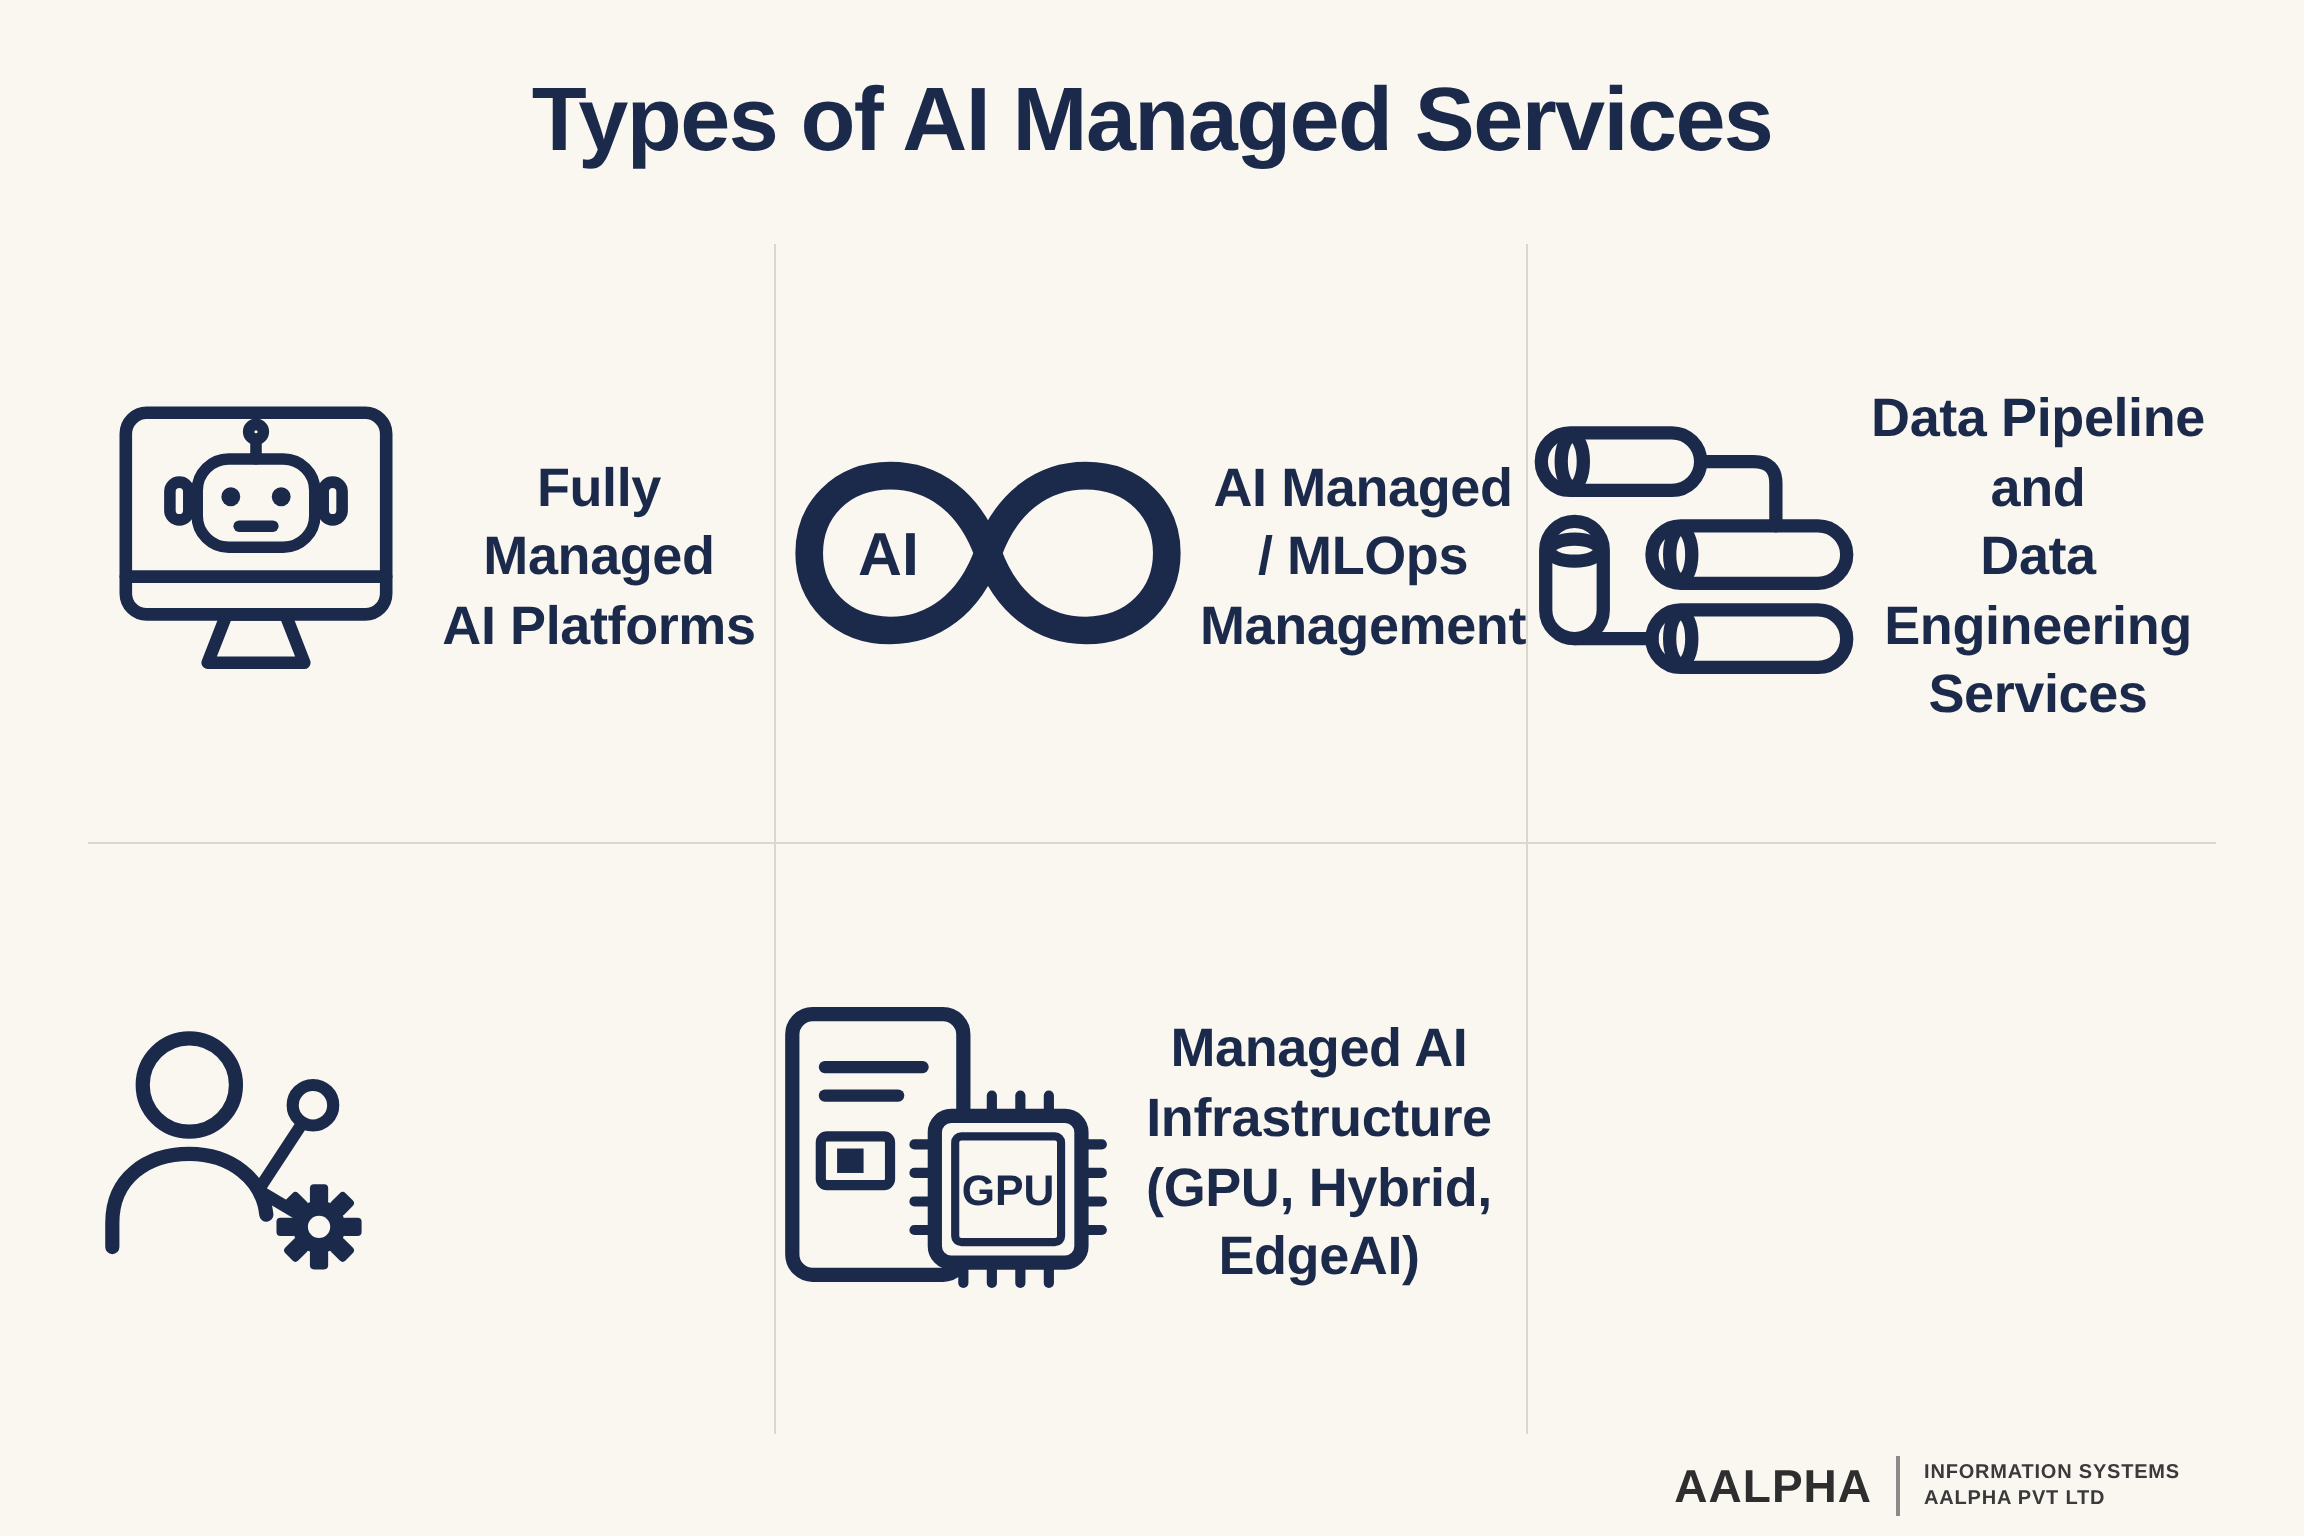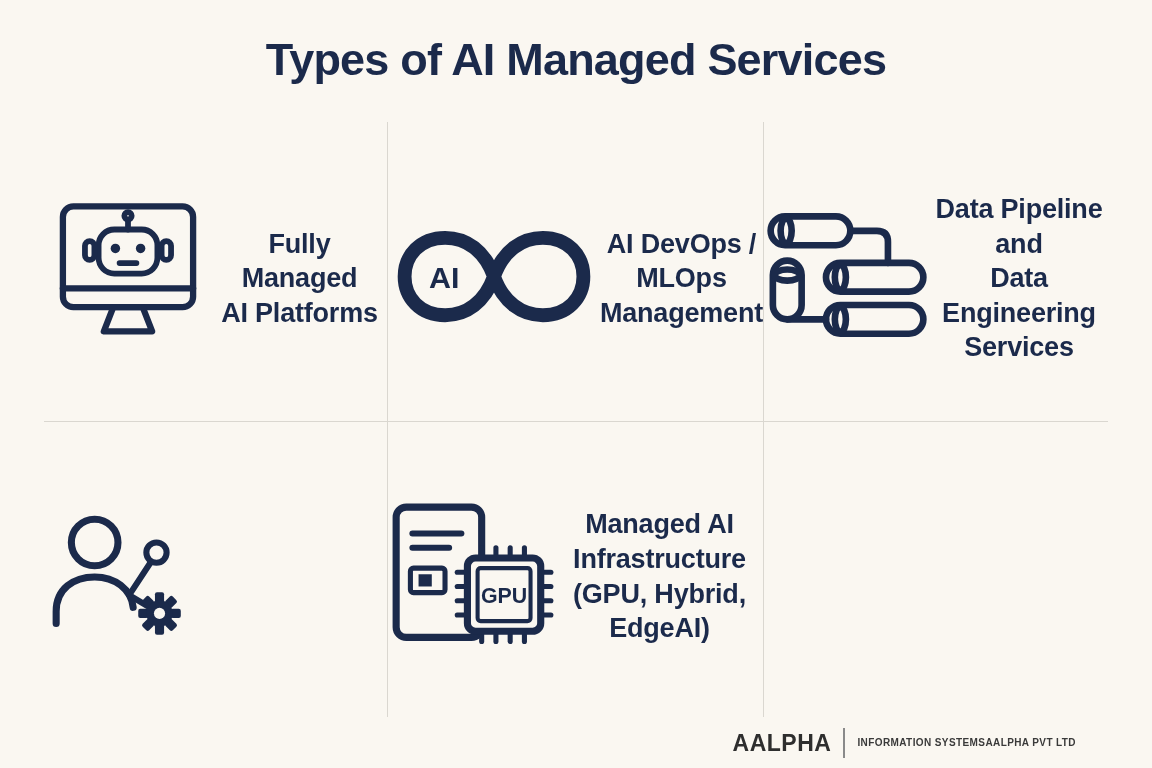--- a/index.html
+++ b/index.html
@@ -73,7 +73,7 @@
         <text x="61" y="71" text-anchor="middle" dominant-baseline="central" font-size="33" font-weight="bold" fill="currentColor">AI</text>
       </svg>
     </div>
-    <div class="label">AI DevOps / MLOps
+    <div class="label">AI Managed / MLOps
 Management</div>
   </div>
 

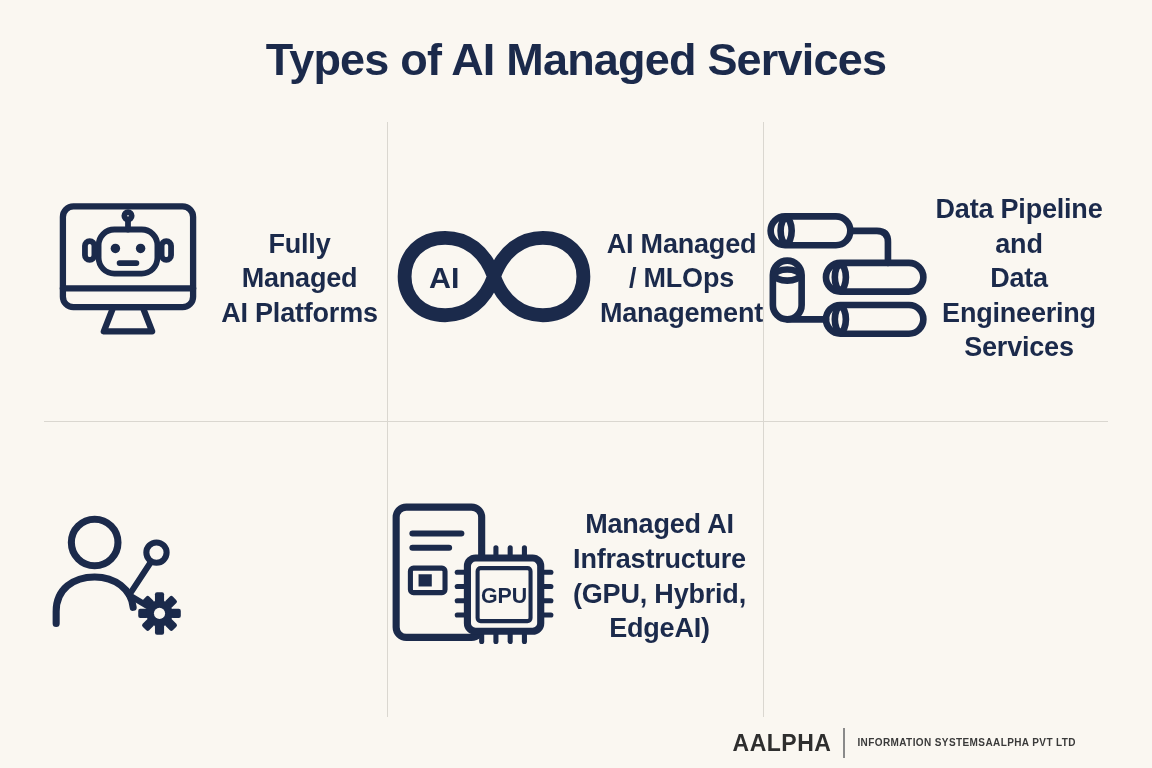--- a/index.html
+++ b/index.html
@@ -30,7 +30,7 @@
   }
   svg { color:var(--accent); display:block; }
   .bgfill { fill:var(--bg); }
-  .footer { position:absolute; right:76px; bottom:10px; display:flex; align-items:center; gap:12px; }
+  .footer { position:absolute; right:62px; bottom:10px; display:flex; align-items:center; gap:12px; }
   .brand { font-size:23px; font-weight:700; color:#2E2E2E; letter-spacing:0.5px; }
   .vbar { width:2px; height:30px; background:#8A8A8A; }
   .tagline { display:flex; font-size:10px; font-weight:700; color:#3A3A3A; letter-spacing:0.4px; line-height:1.35; }

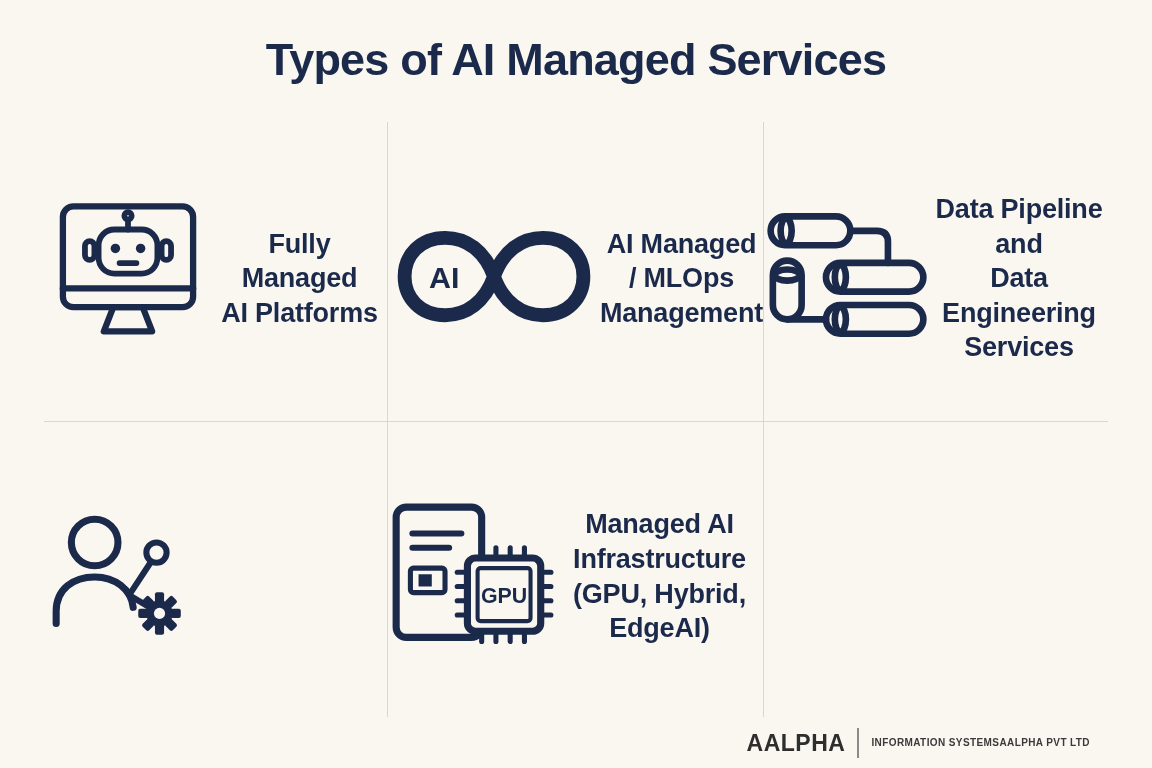--- a/index.html
+++ b/index.html
@@ -33,7 +33,7 @@
   .footer { position:absolute; right:62px; bottom:10px; display:flex; align-items:center; gap:12px; }
   .brand { font-size:23px; font-weight:700; color:#2E2E2E; letter-spacing:0.5px; }
   .vbar { width:2px; height:30px; background:#8A8A8A; }
-  .tagline { display:flex; font-size:10px; font-weight:700; color:#3A3A3A; letter-spacing:0.4px; line-height:1.35; }
+  .tagline { display:flex; flex-direction:column; font-size:10px; font-weight:700; color:#3A3A3A; letter-spacing:0.4px; line-height:1.35; }
 </style>
 </head>
 <body>

